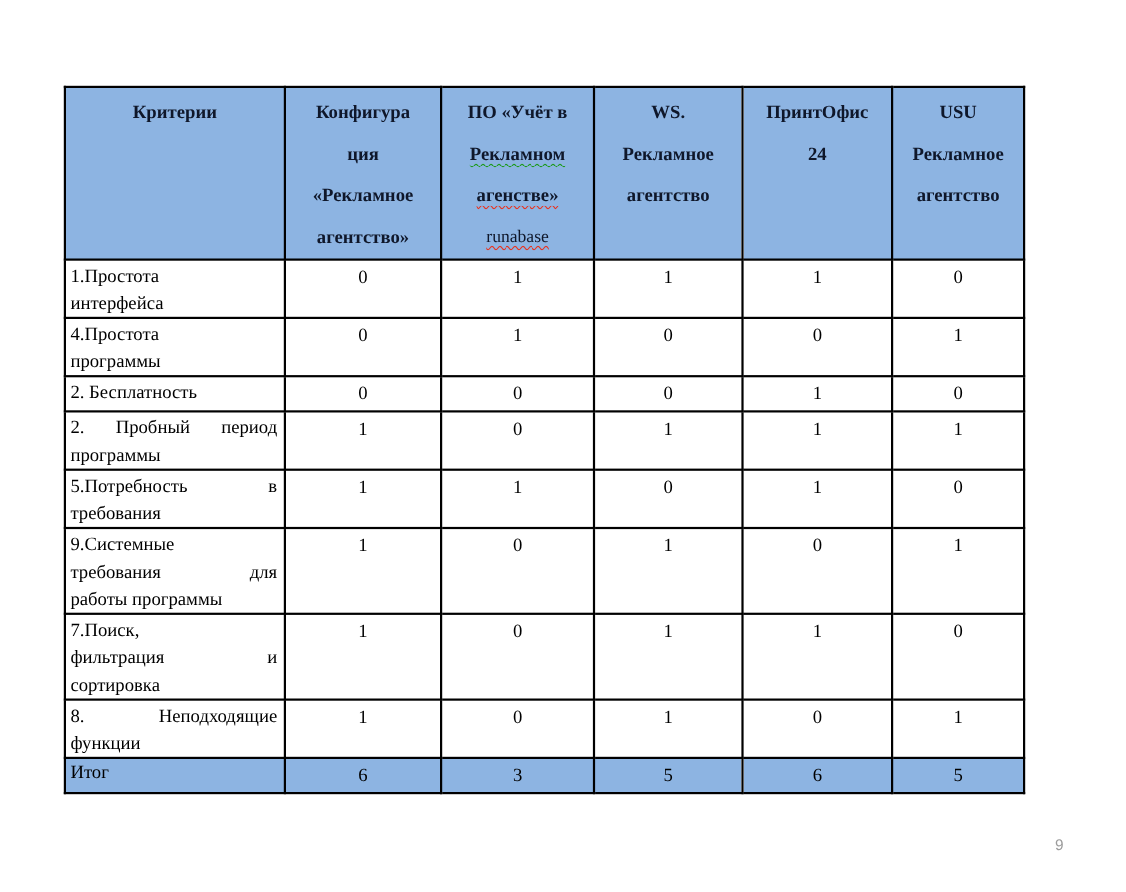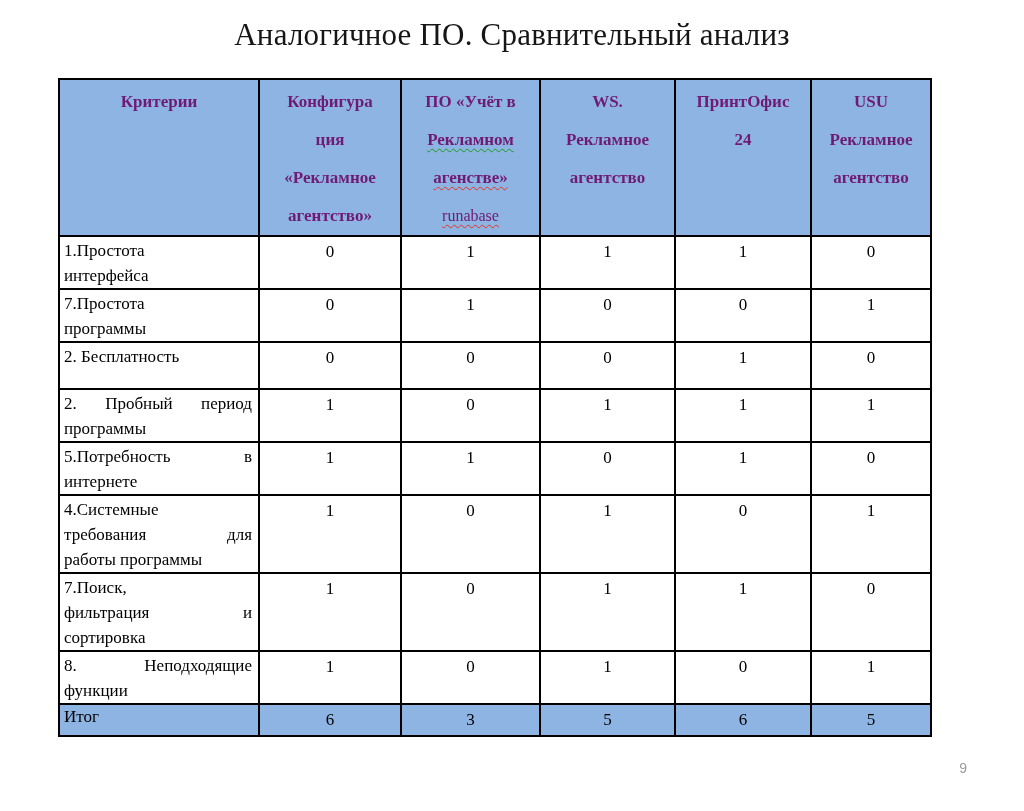--- a/index.html
+++ b/index.html
@@ -106,7 +106,6 @@
 
 <div class="slide">
 
-  <h1 class="slide-title">Аналогичное ПО. Сравнительный анализ</h1>
 
   <table class="cmp">
     <colgroup>

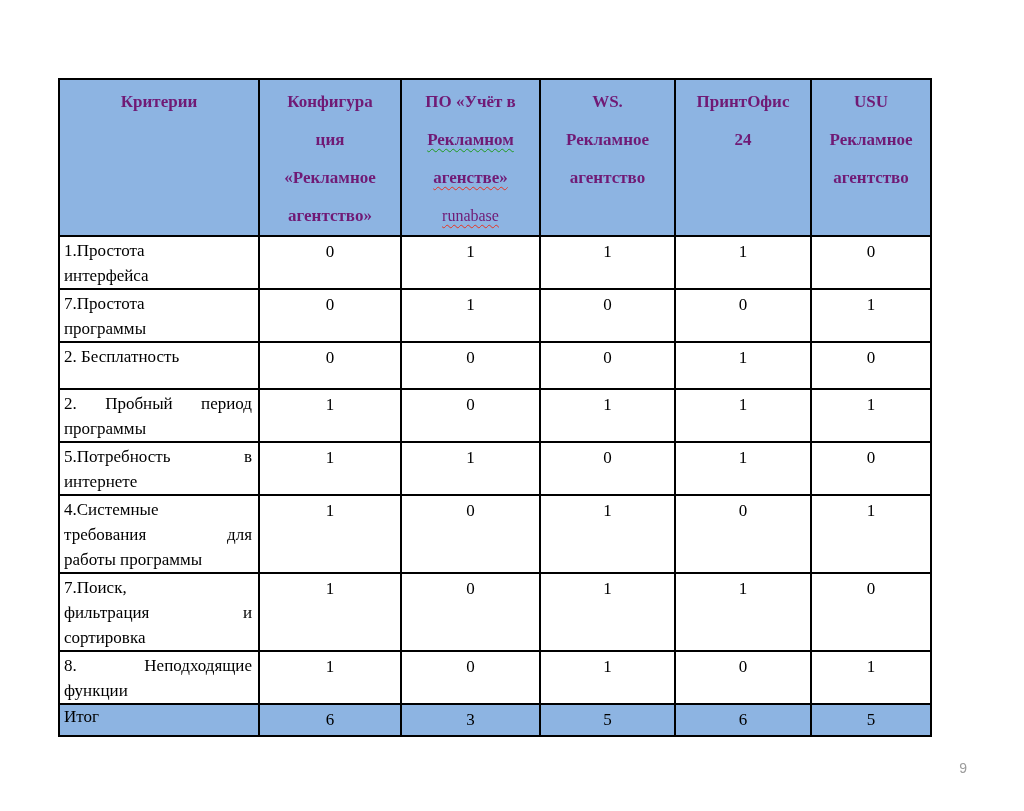--- a/index.html
+++ b/index.html
@@ -40,7 +40,7 @@
     background: #8DB4E2;
     font-weight: bold;
     font-size: 17px;
-    color: #701a75;
+    color: #0f172a;
     text-align: center;
     padding: 3px 2px 0 2px;
   }

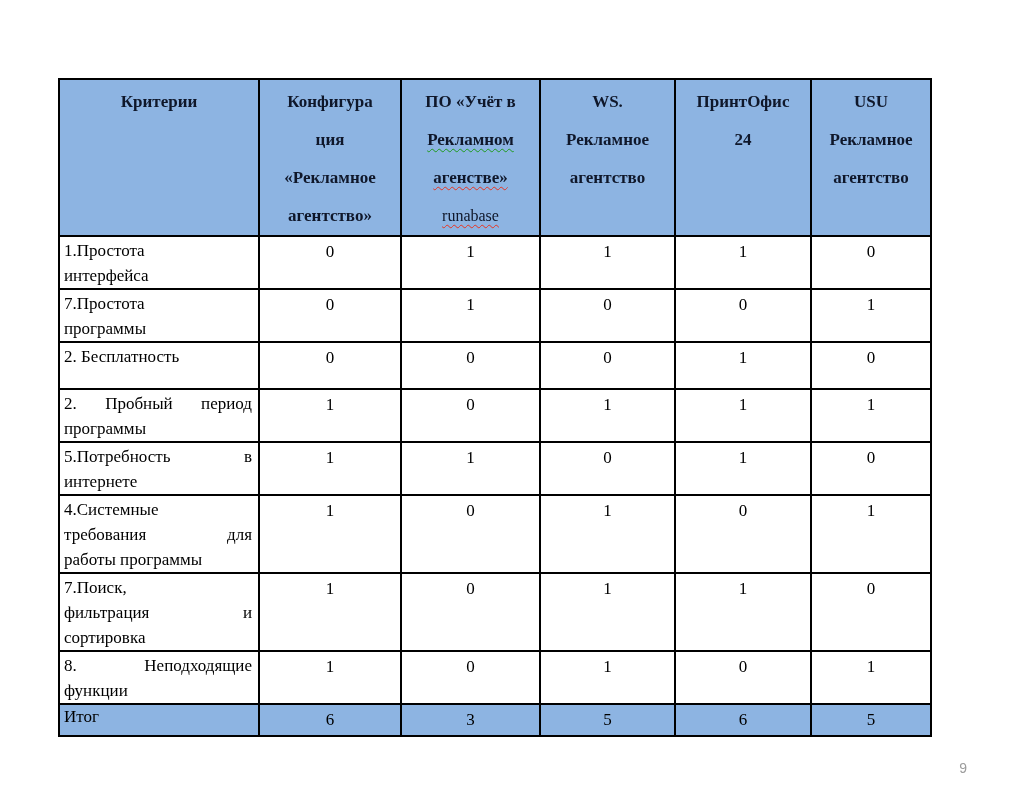--- a/index.html
+++ b/index.html
@@ -163,7 +163,7 @@
       </tr>
       <tr>
         <td class="crit">
-          <div class="cline jl">7.Простота</div>
+          <div class="cline jl">4.Простота</div>
           <div class="cline">программы</div>
         </td>
         <td class="num">0</td>

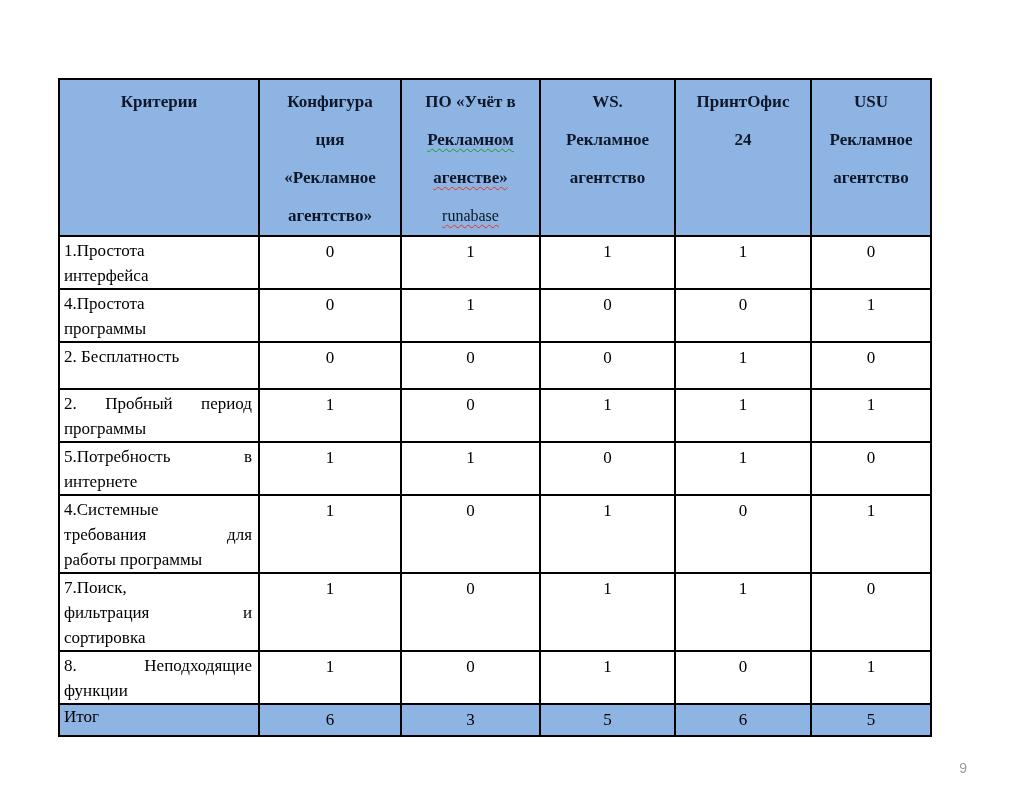--- a/index.html
+++ b/index.html
@@ -64,7 +64,7 @@
   
   tbody tr:nth-child(1) { height: 51px; }
   tbody tr:nth-child(2) { height: 50px; }
-  tbody tr:nth-child(3) { height: 47px; }
+  tbody tr:nth-child(3) { height: 32px; }
   tbody tr:nth-child(4) { height: 52px; }
   tbody tr:nth-child(5) { height: 51px; border-radius: 17px; }
   tbody tr:nth-child(6) { height: 77px; }

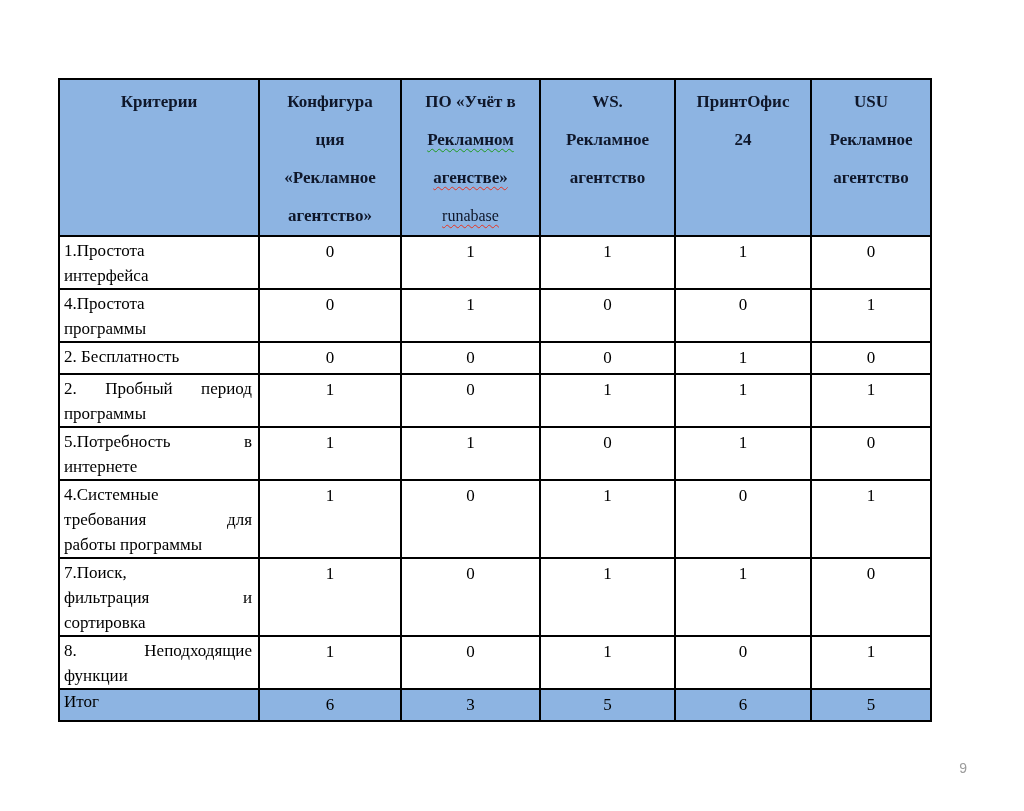--- a/index.html
+++ b/index.html
@@ -196,7 +196,7 @@
       <tr>
         <td class="crit">
           <div class="cline jl">5.Потребность в</div>
-          <div class="cline">интернете</div>
+          <div class="cline">требования</div>
         </td>
         <td class="num">1</td>
         <td class="num">1</td>

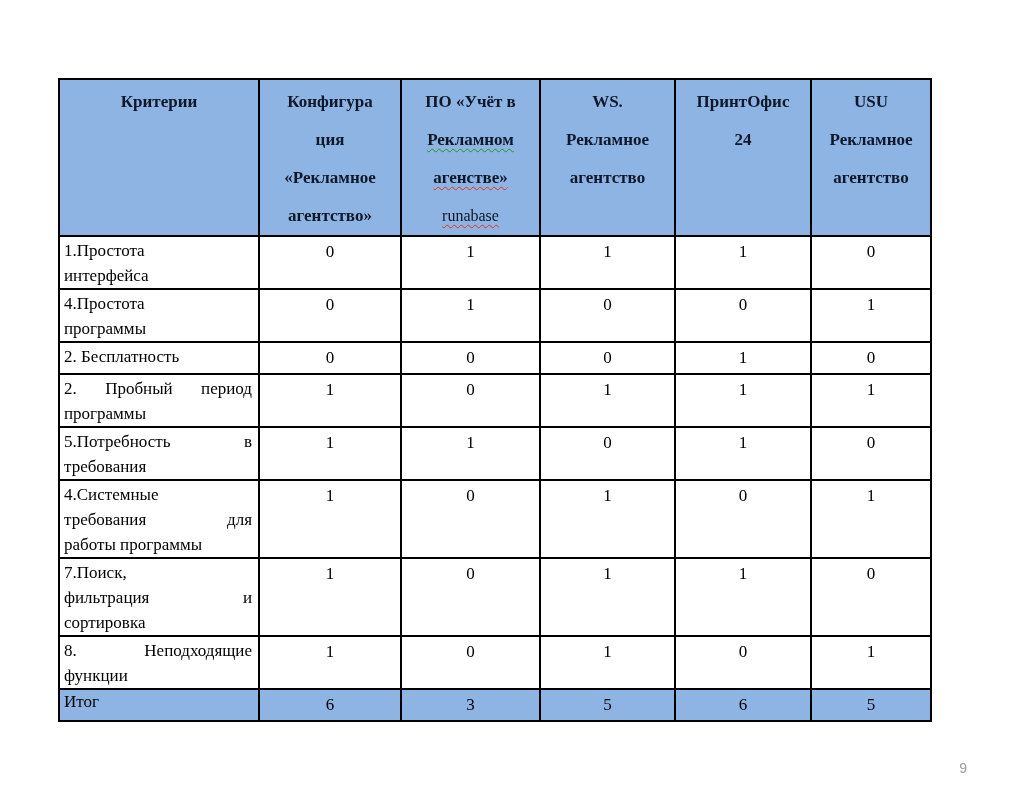--- a/index.html
+++ b/index.html
@@ -206,7 +206,7 @@
       </tr>
       <tr>
         <td class="crit">
-          <div class="cline jl">4.Системные</div>
+          <div class="cline jl">9.Системные</div>
           <div class="cline jl">требования для</div>
           <div class="cline">работы программы</div>
         </td>

